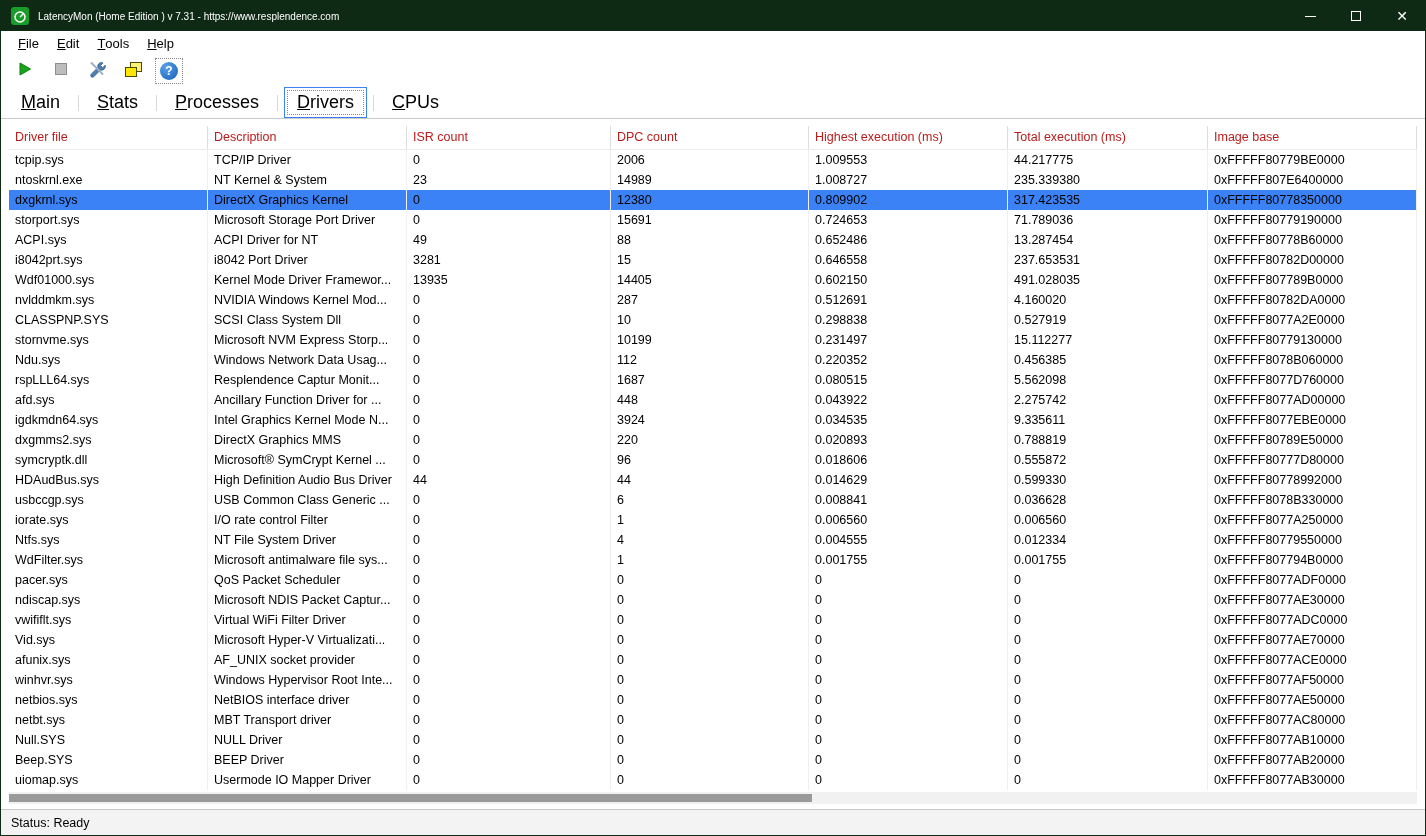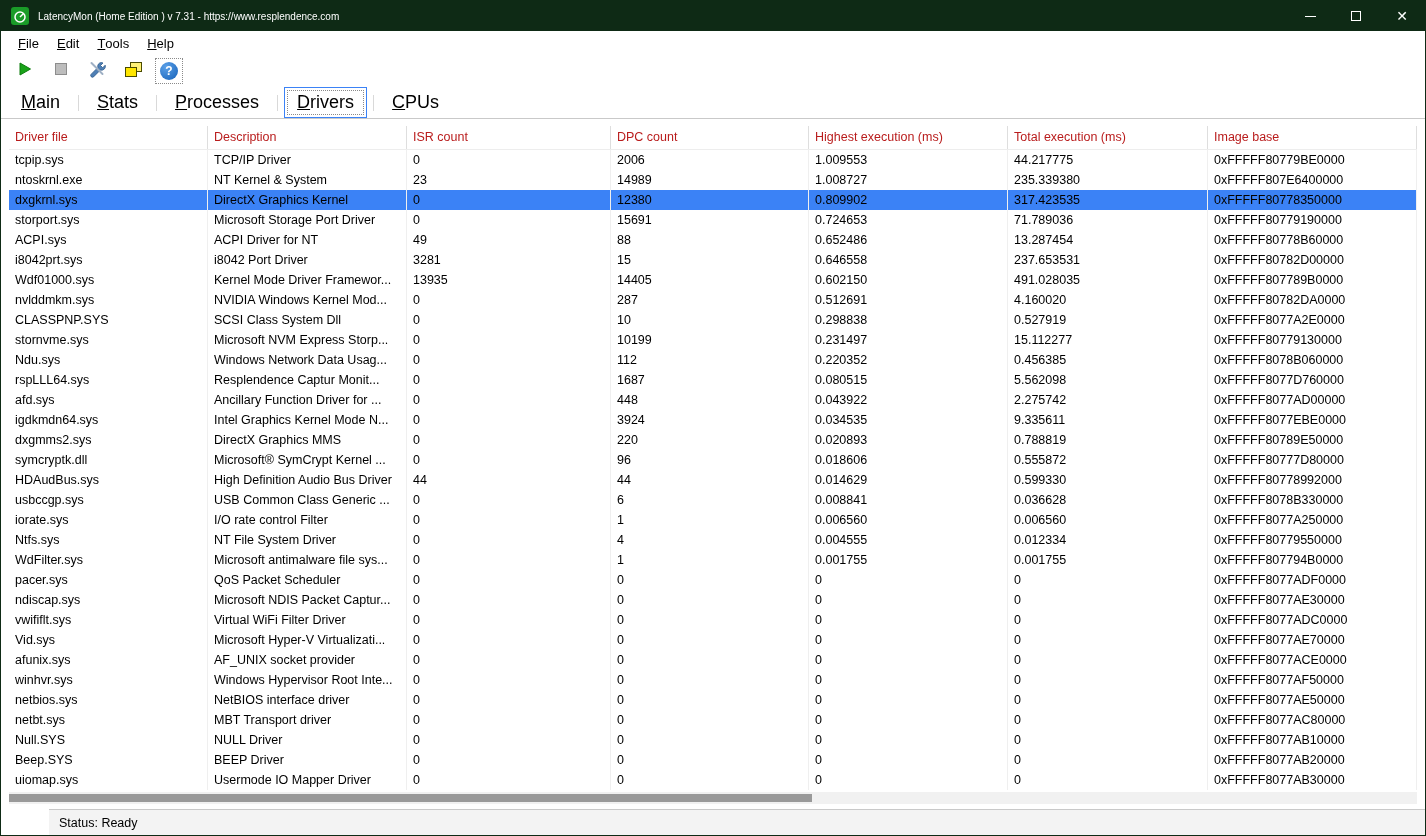--- a/index.html
+++ b/index.html
@@ -93,7 +93,7 @@
   
   .statusbar {
     flex: 0 0 26px; background: #f3f3f3; border-top: 1px solid #c9c9c9;
-    display: flex; align-items: center; padding-left: 10px; font-size: 12.5px; color: #000; margin-left: 48px;
+    display: flex; align-items: center; padding-left: 10px; font-size: 12.5px; color: #000;
   }
 </style>
 </head>

